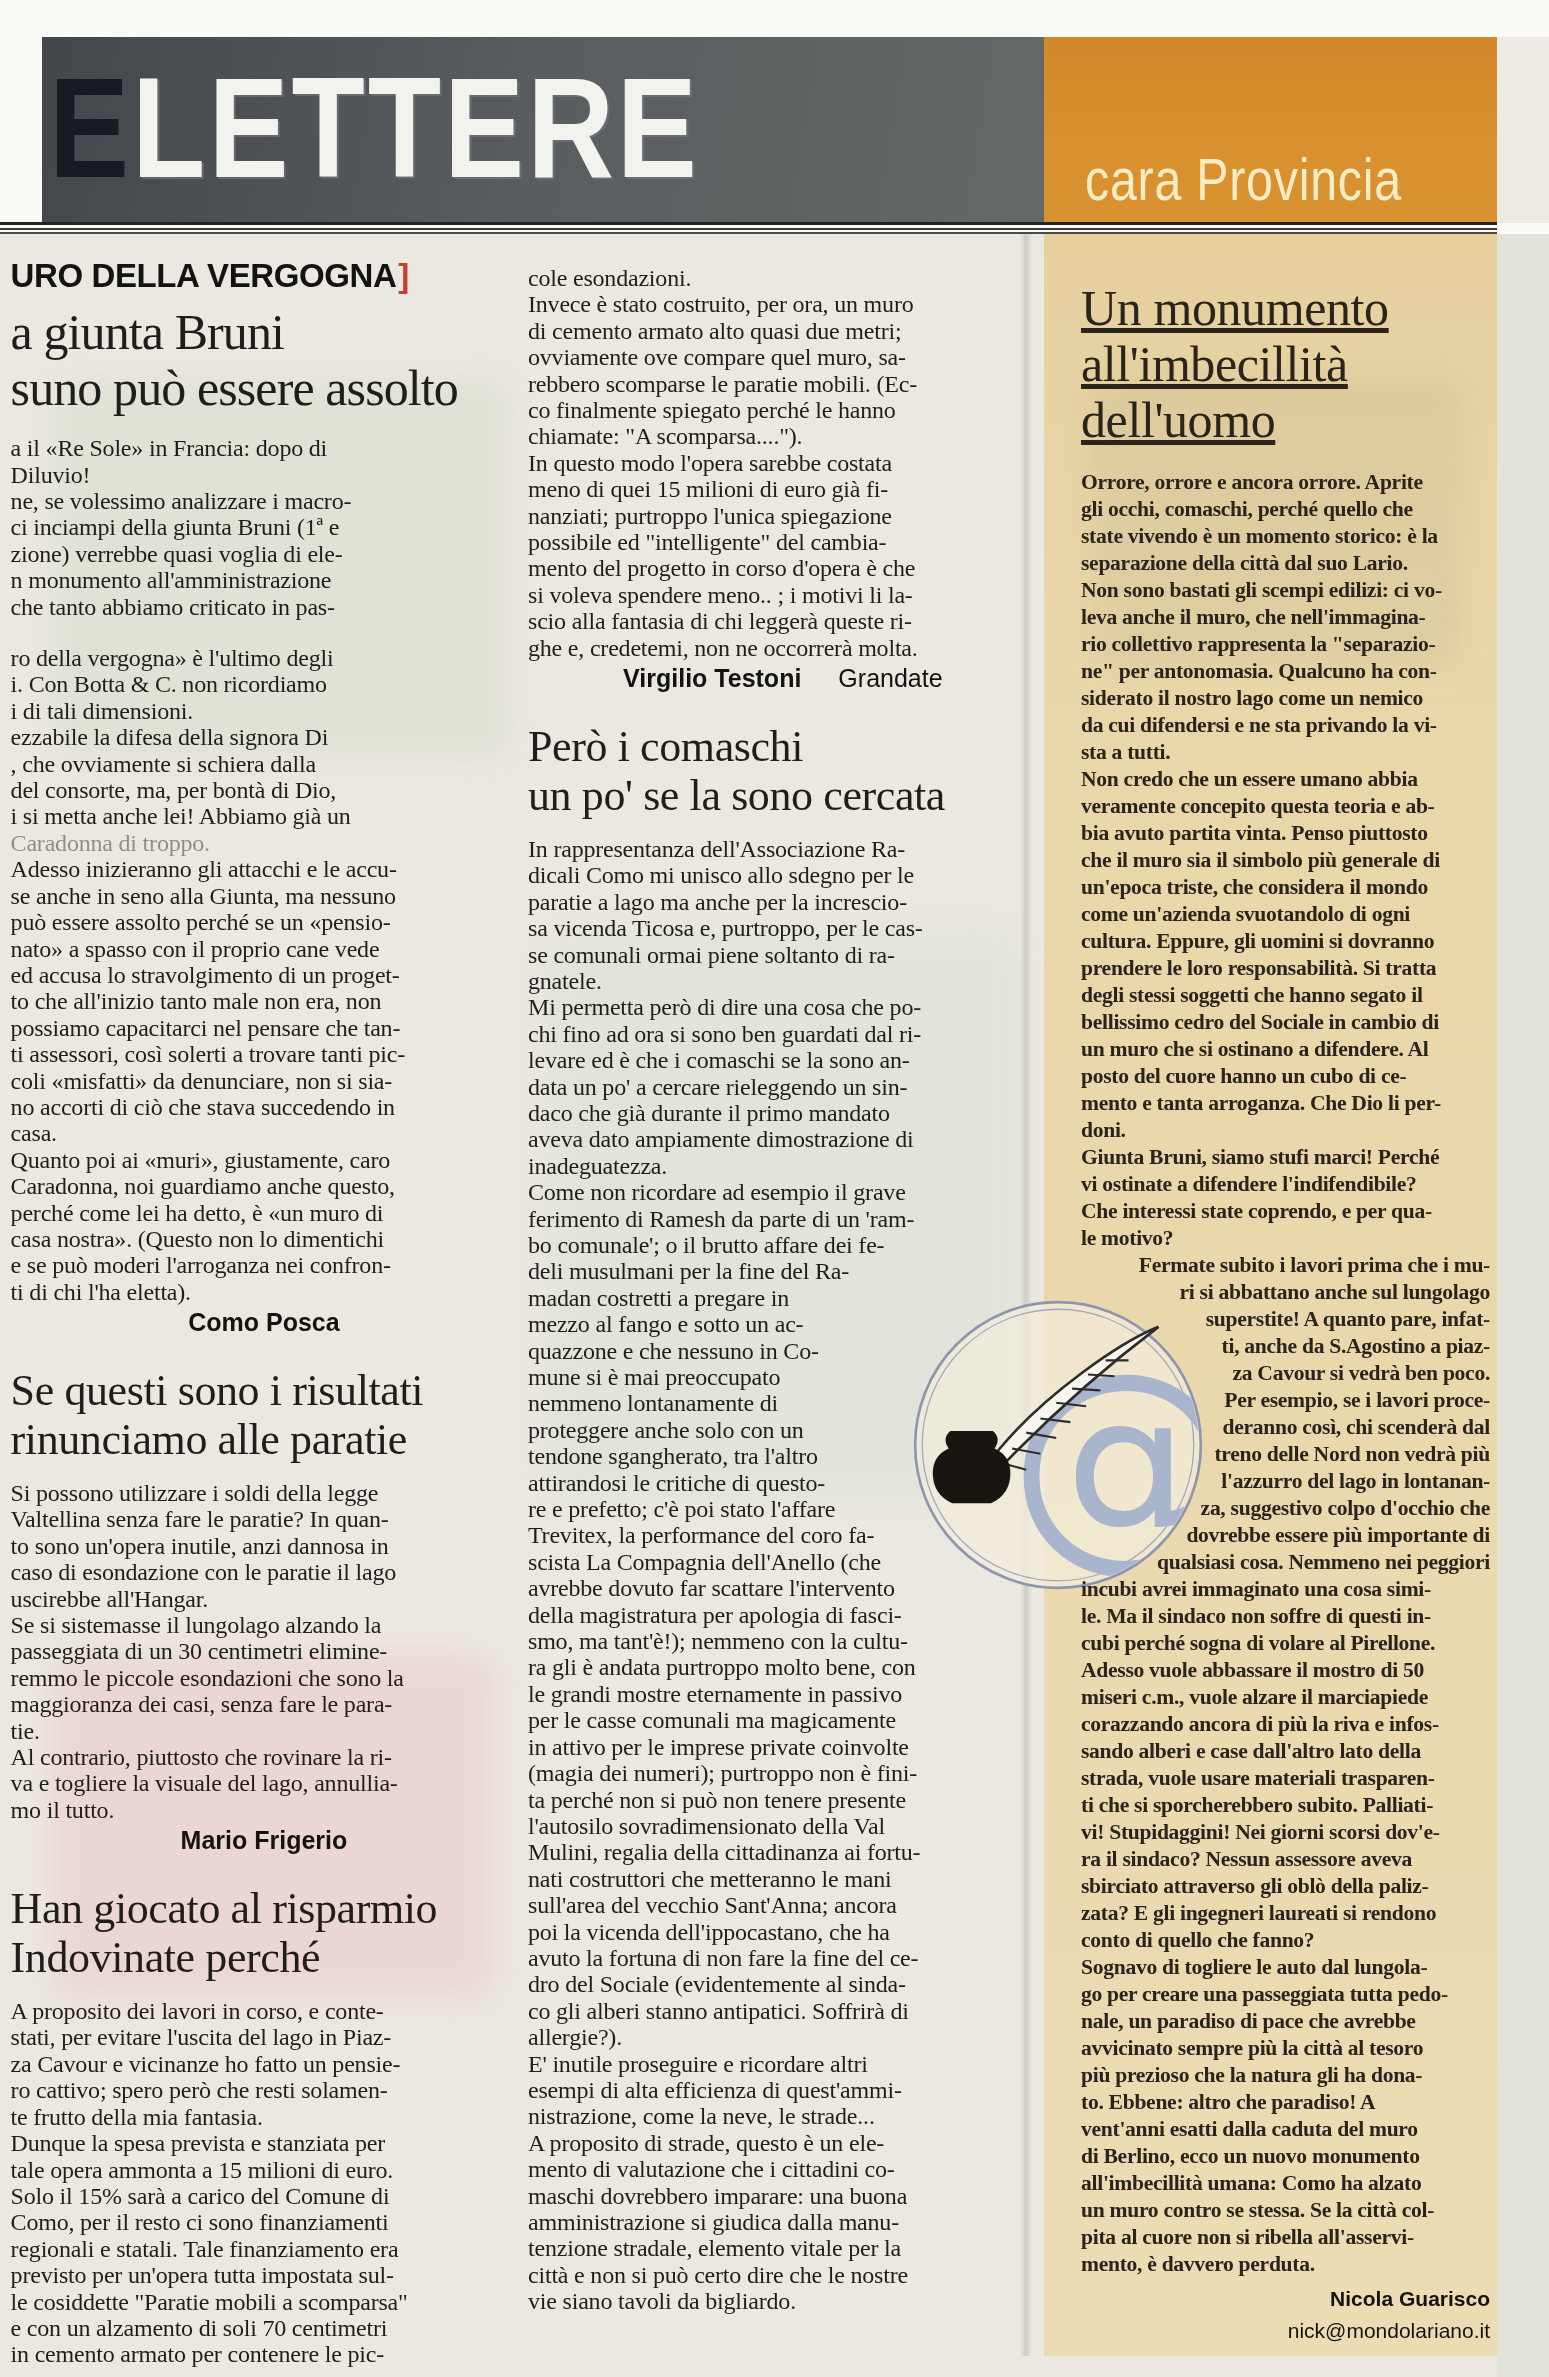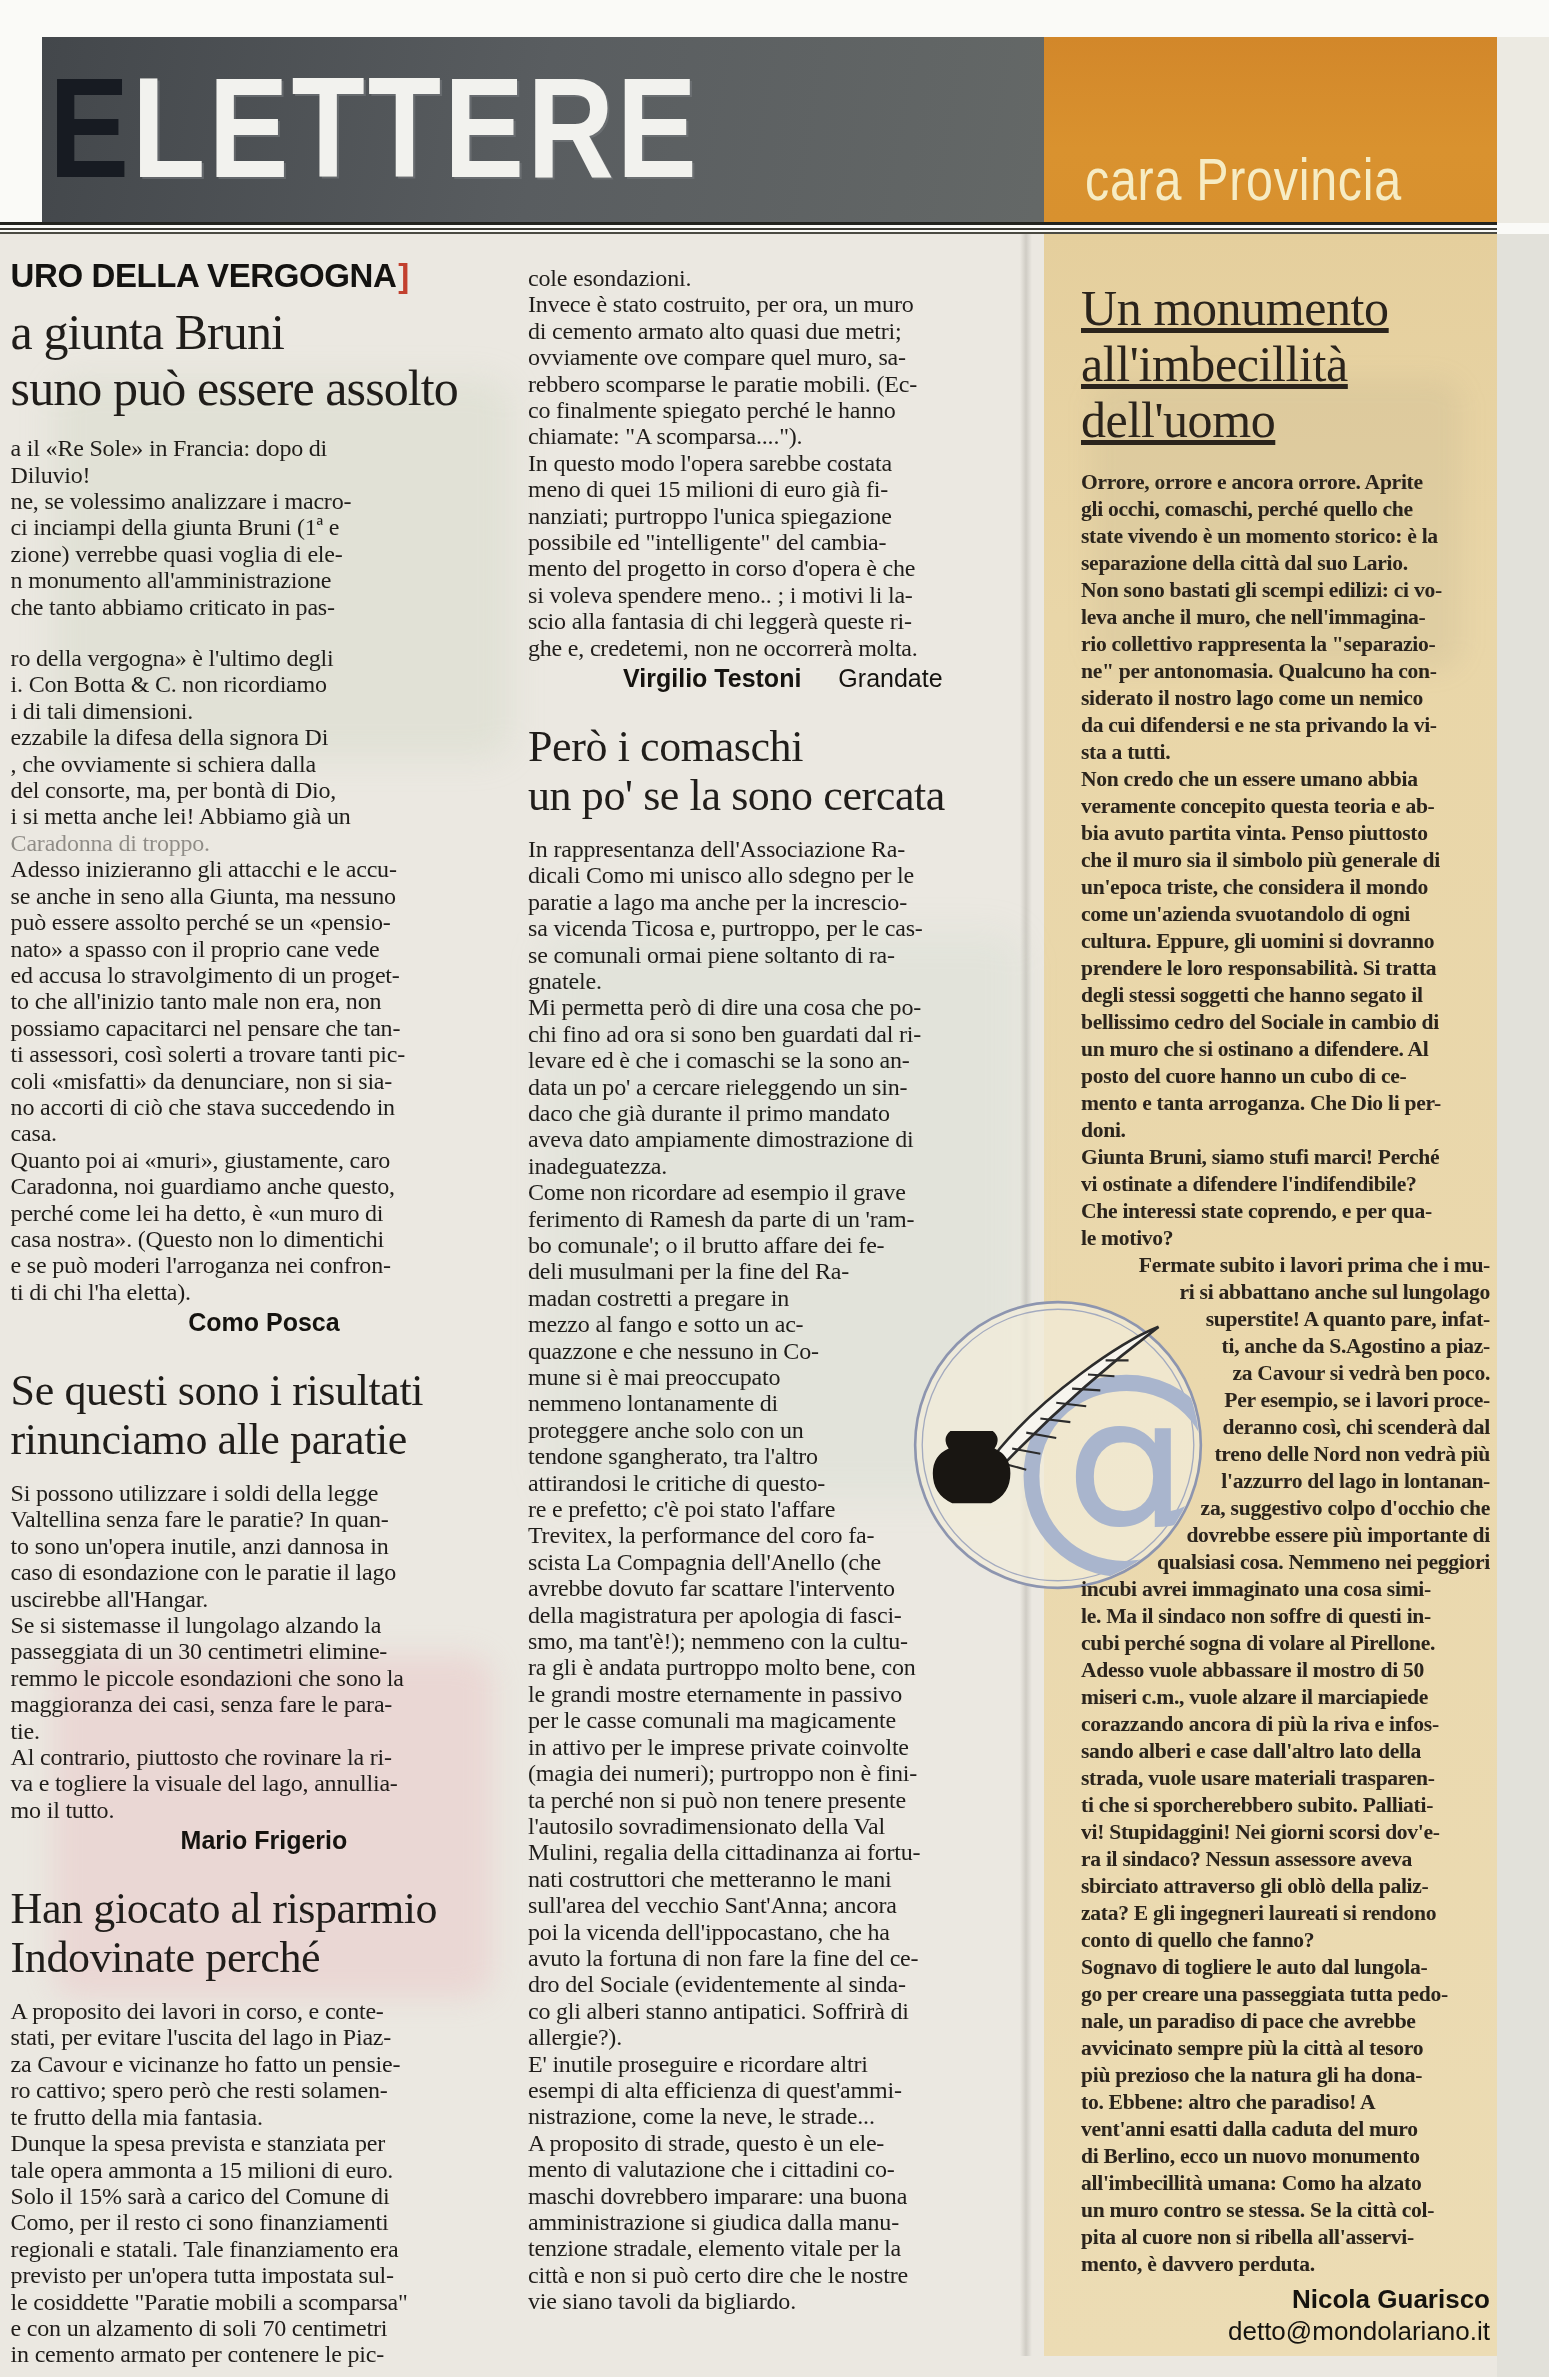--- a/index.html
+++ b/index.html
@@ -61,7 +61,7 @@
   .sig{font-family:"Liberation Sans",sans-serif;font-weight:bold;font-size:25px;line-height:30px;
        text-align:center;margin:1.8px 5.3px 5.3px 0;color:#15130f;}
   .sig .place{font-weight:normal;padding-left:37px;}
-  .sig3{font-family:"Liberation Sans",sans-serif;font-size:26px;line-height:32px;
+  .sig3{font-family:"Liberation Sans",sans-serif;font-size:21px;line-height:32px;
         text-align:right;margin-top:5.3px;color:#15130f;}
   .sig3 .name{font-weight:bold;}
   .faded{opacity:.45;filter:blur(0.5px);}

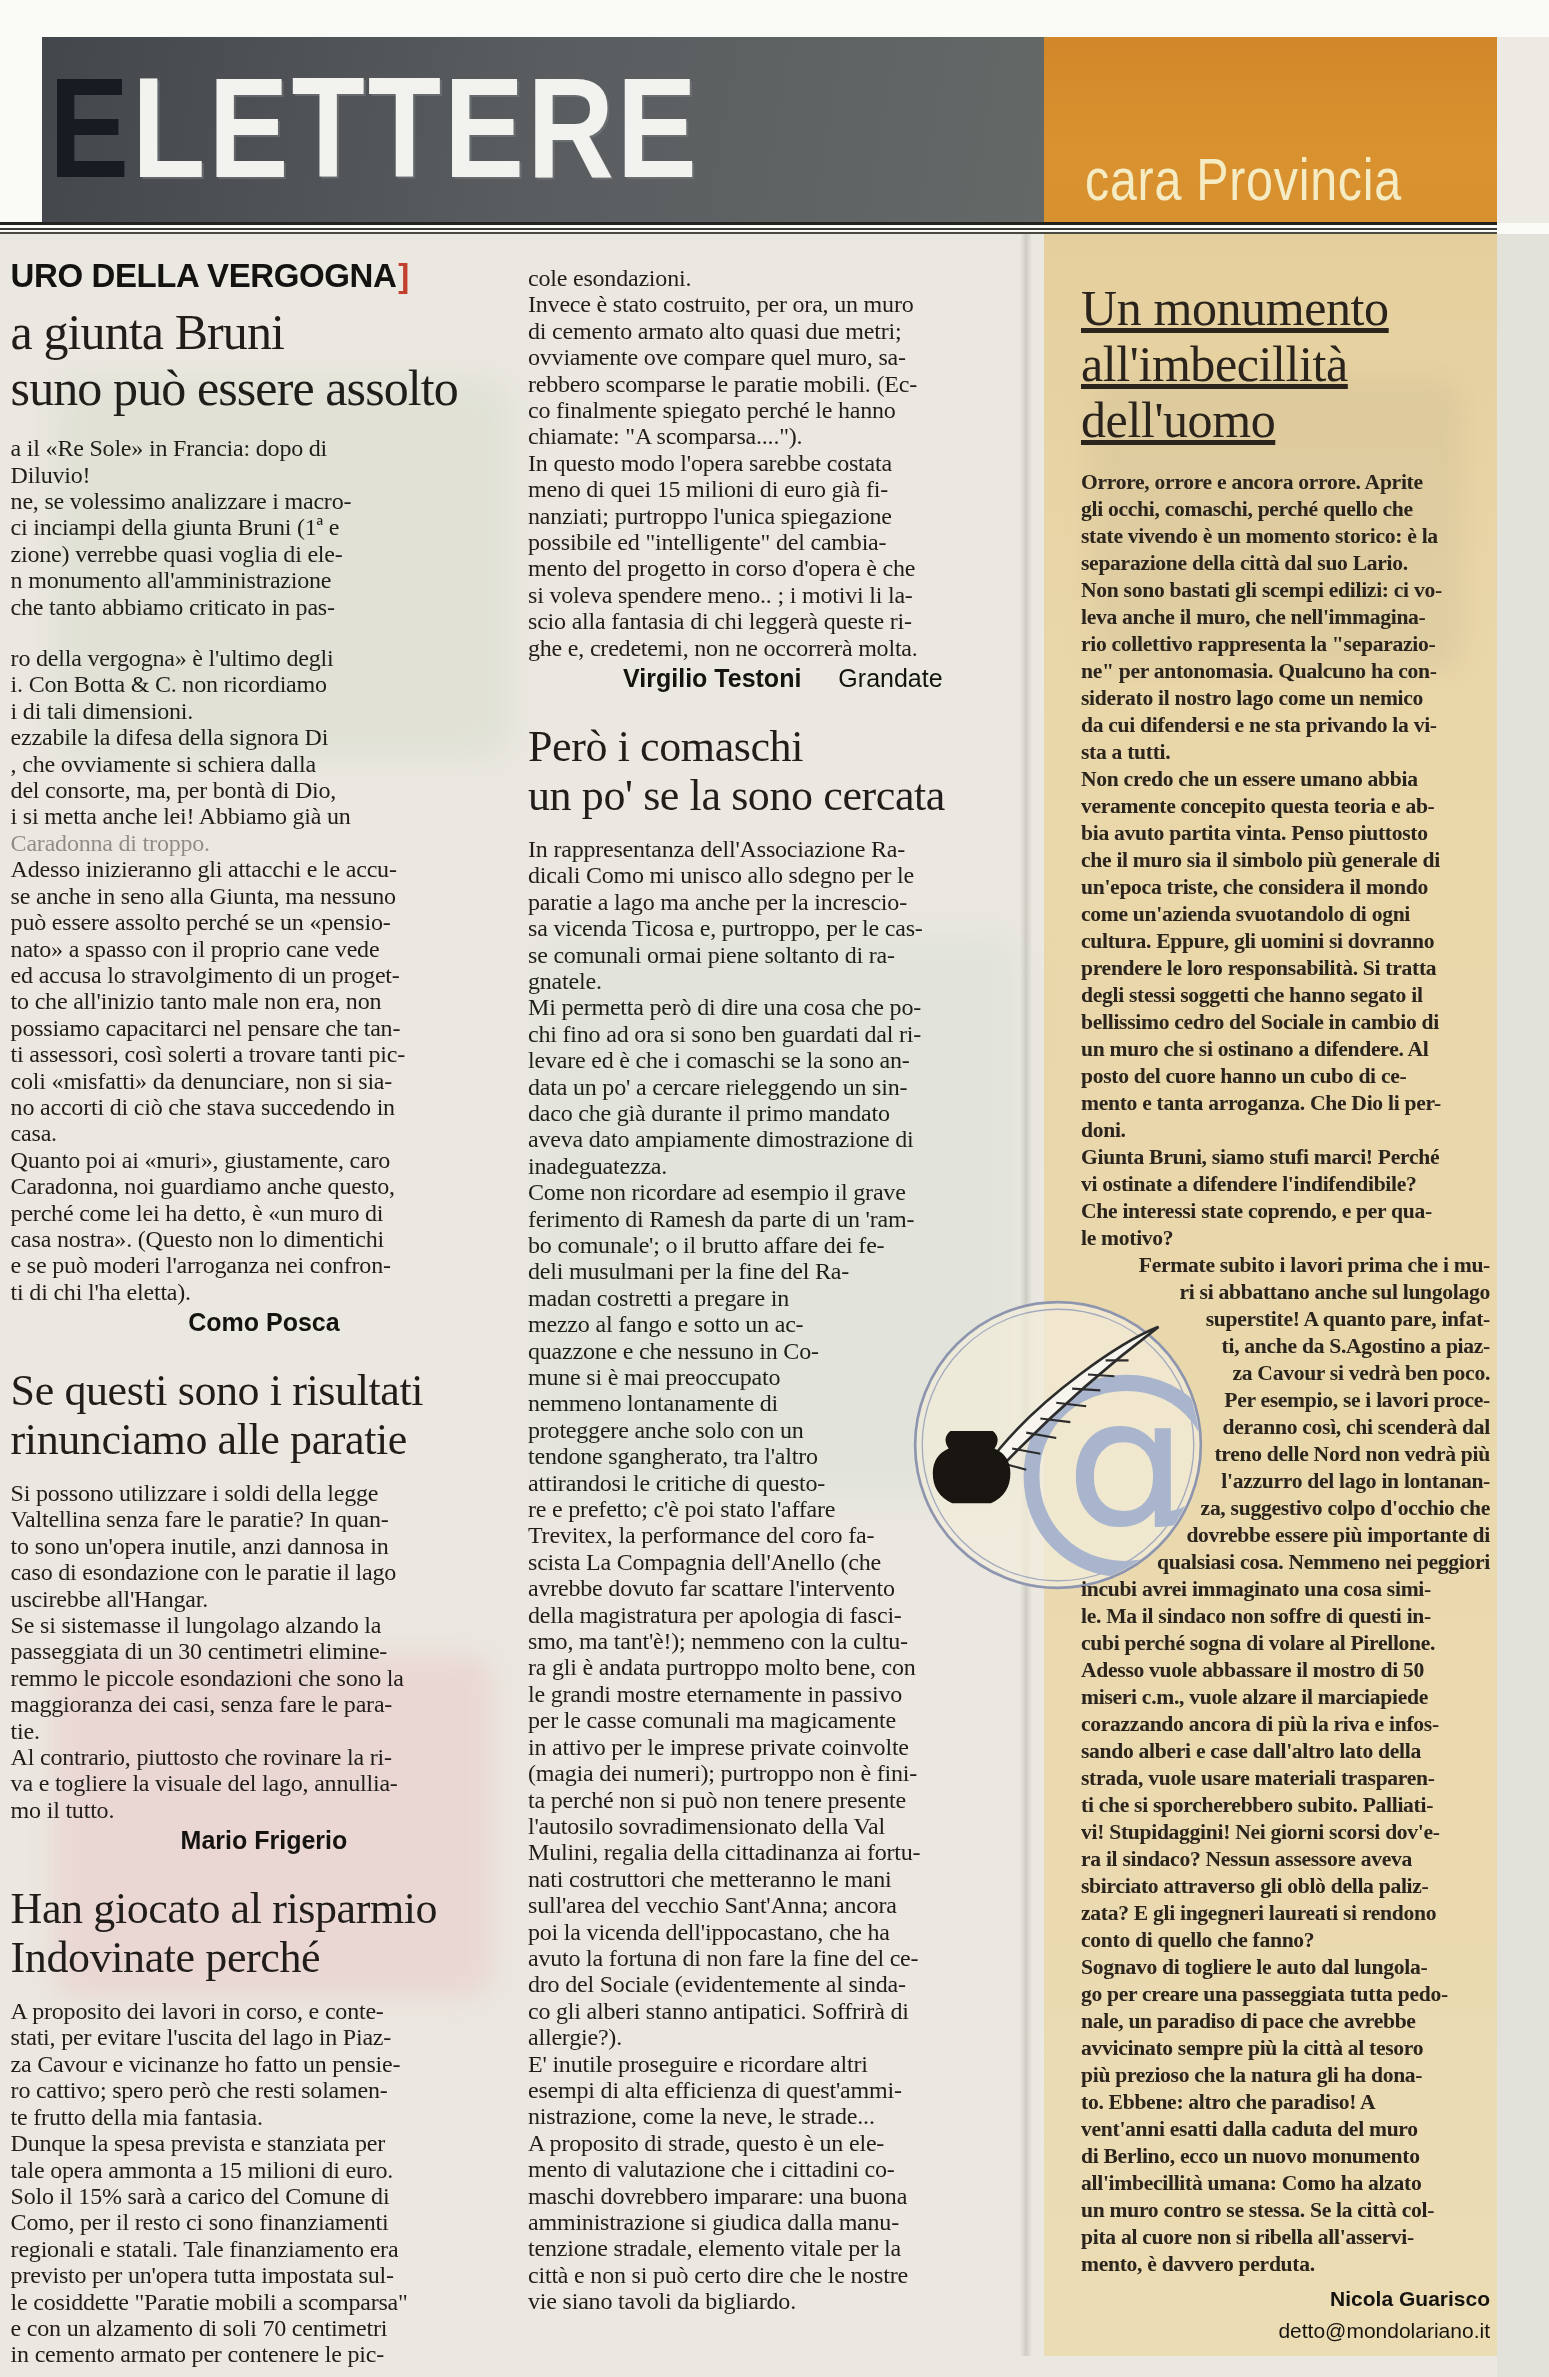--- a/index.html
+++ b/index.html
@@ -337,7 +337,7 @@
 mento, è davvero perduta.</div>
   <div class="sig3">
     <div class="name">Nicola Guarisco</div>
-    <div class="email">detto@mondolariano.it</div>
+    <div class="email">nick@mondolariano.it</div>
   </div>
 </div>
 

